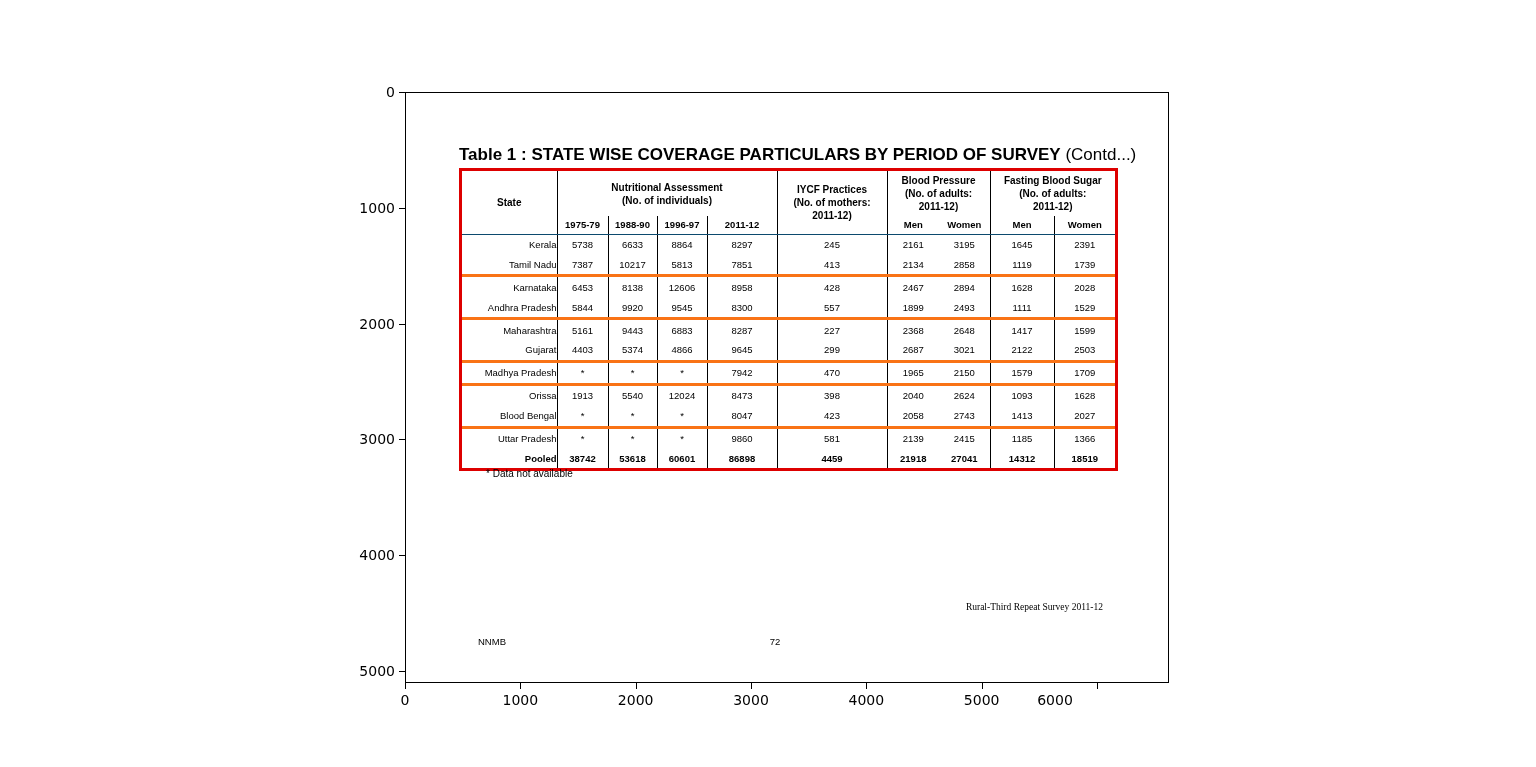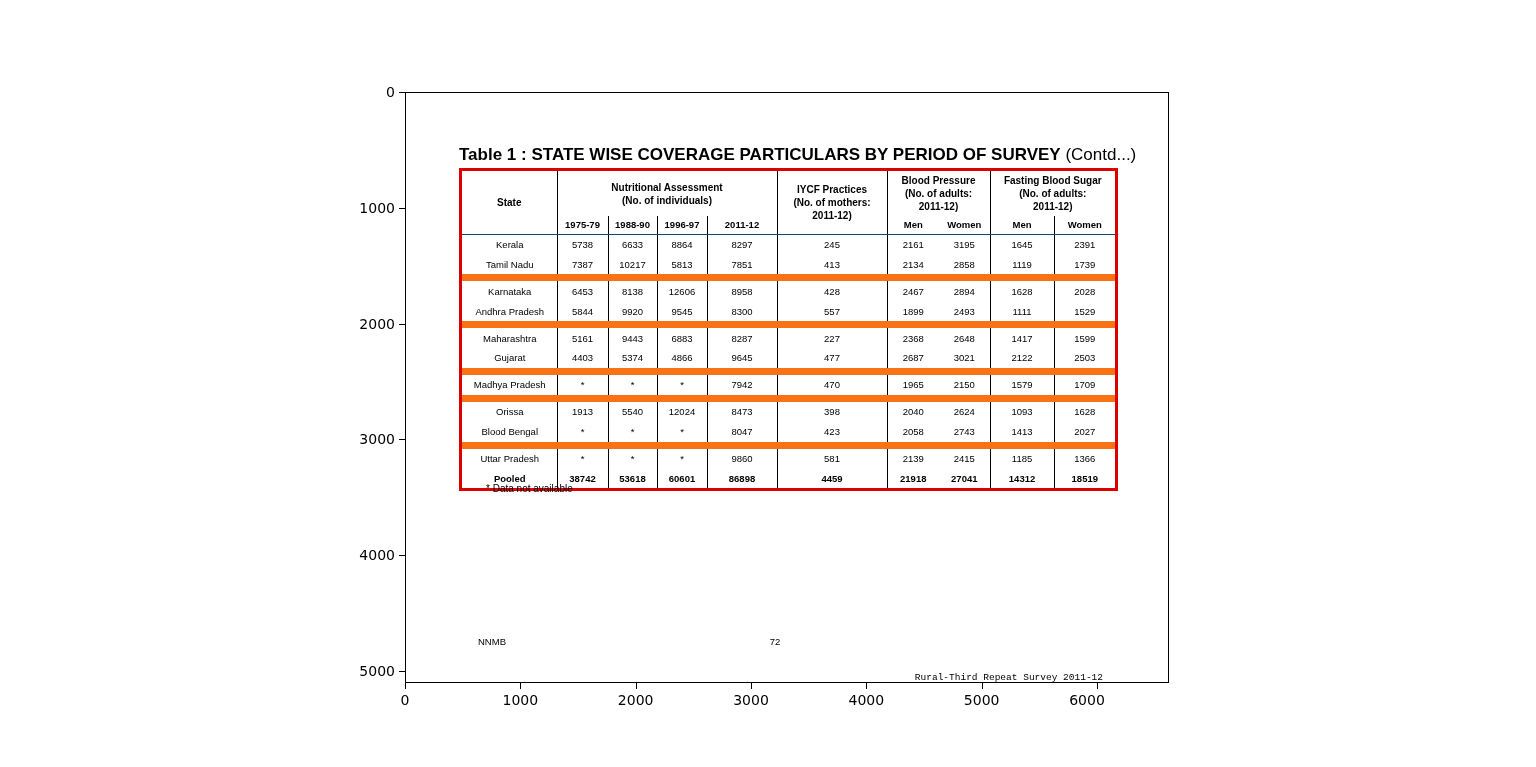--- a/index.html
+++ b/index.html
@@ -33,7 +33,7 @@
   thead .mw{border-top:1px solid #000;}
   
   tbody td{height:19.9px;font-size:9.5px;text-align:center;vertical-align:middle;}
-  tbody td.state-cell{text-align:center;padding-left:1px;}
+  tbody td.state-cell{text-align:right;padding-left:1px;}
   tbody tr.group-start td{border-top:7px solid #f97316;}
   tbody tr.bold-row td{font-weight:bold;}
   .footnote{position:absolute;left:486px;top:468px;font-size:10px;font-family:"Liberation Sans",sans-serif;margin-top:15px;}

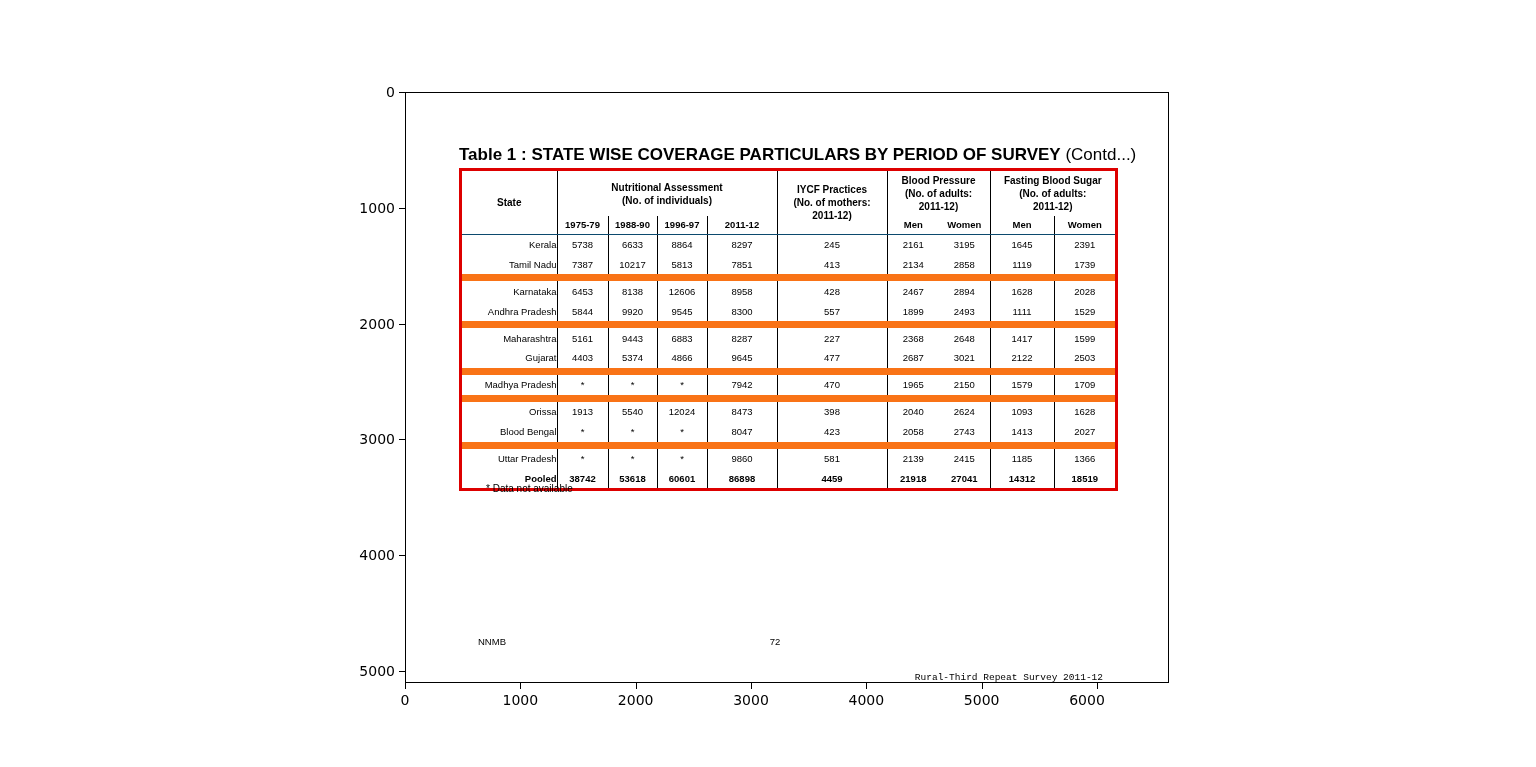--- a/index.html
+++ b/index.html
@@ -34,7 +34,7 @@
   
   tbody td{height:19.9px;font-size:9.5px;text-align:center;vertical-align:middle;}
   tbody td.state-cell{text-align:right;padding-left:1px;}
-  tbody tr.group-start td{border-top:7px solid #f97316;}
+  tbody tr.group-start td{border-top:3px solid #f97316;}
   tbody tr.bold-row td{font-weight:bold;}
   .footnote{position:absolute;left:486px;top:468px;font-size:10px;font-family:"Liberation Sans",sans-serif;margin-top:15px;}
   .footer-left{position:absolute;left:478px;top:636px;font-size:9.5px;font-family:"Liberation Sans",sans-serif;}

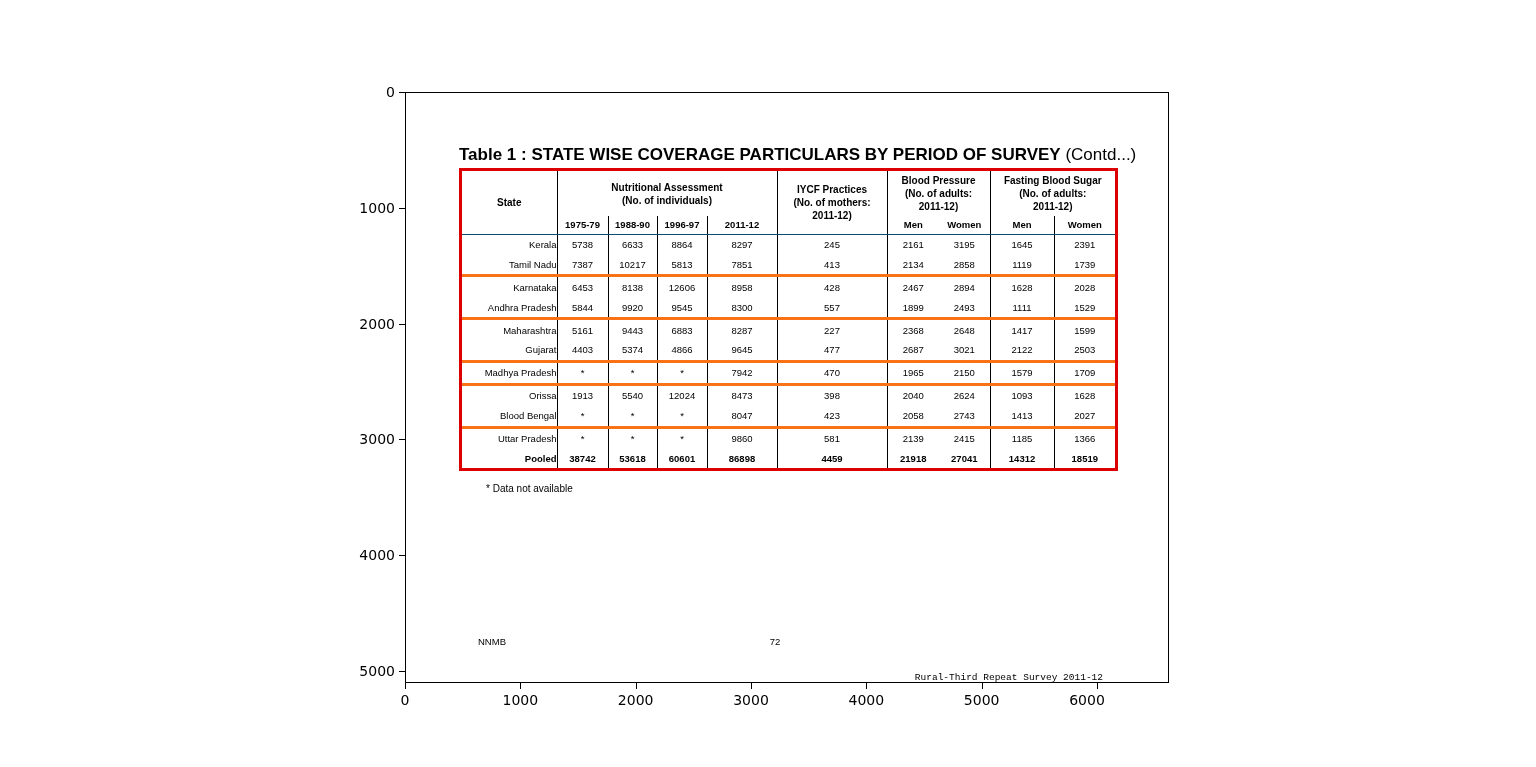--- a/index.html
+++ b/index.html
@@ -194,7 +194,7 @@
               <td class="vl">5374</td>
               <td class="vl">4866</td>
               <td class="vl">9645</td>
-              <td class="vl">477</td>
+              <td class="vl">299</td>
               <td class="vl">2687</td>
               <td>3021</td>
               <td class="vl">2122</td>

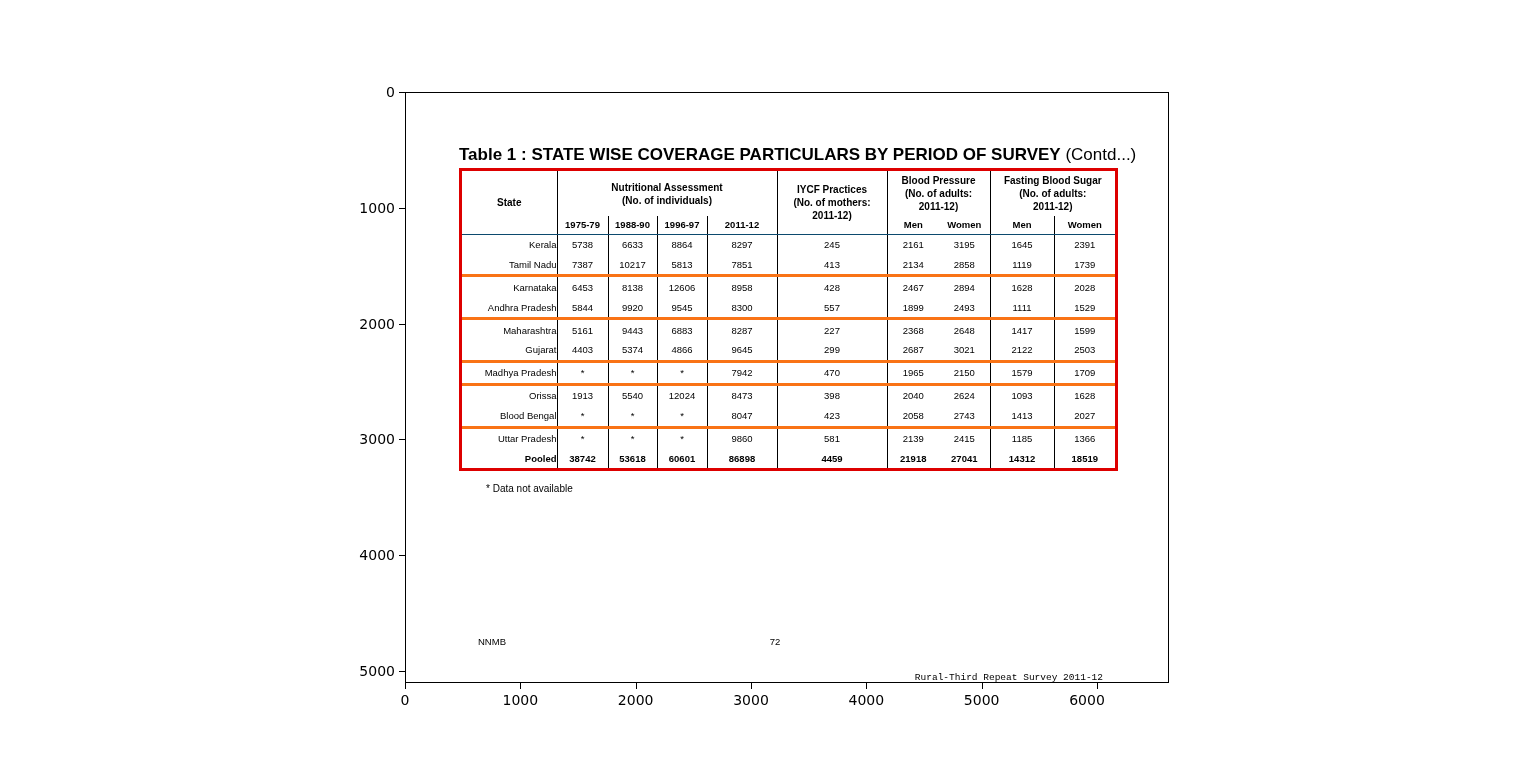--- a/index.html
+++ b/index.html
@@ -36,7 +36,7 @@
   tbody td.state-cell{text-align:right;padding-left:1px;}
   tbody tr.group-start td{border-top:3px solid #f97316;}
   tbody tr.bold-row td{font-weight:bold;}
-  .footnote{position:absolute;left:486px;top:468px;font-size:10px;font-family:"Liberation Sans",sans-serif;margin-top:15px;}
+  .footnote{position:absolute;left:486px;top:468px;font-size:10px;font-family:"Liberation Sans",sans-serif;}
   .footer-left{position:absolute;left:478px;top:636px;font-size:9.5px;font-family:"Liberation Sans",sans-serif;}
   .footer-center{position:absolute;left:775px;top:636px;transform:translateX(-50%);font-size:9.5px;font-family:"Liberation Sans",sans-serif;}
   .footer-right{position:absolute;left:1103px;top:672px;transform:translateX(-100%);font-size:9.5px;white-space:nowrap;font-family:Liberation Mono, monospace;}

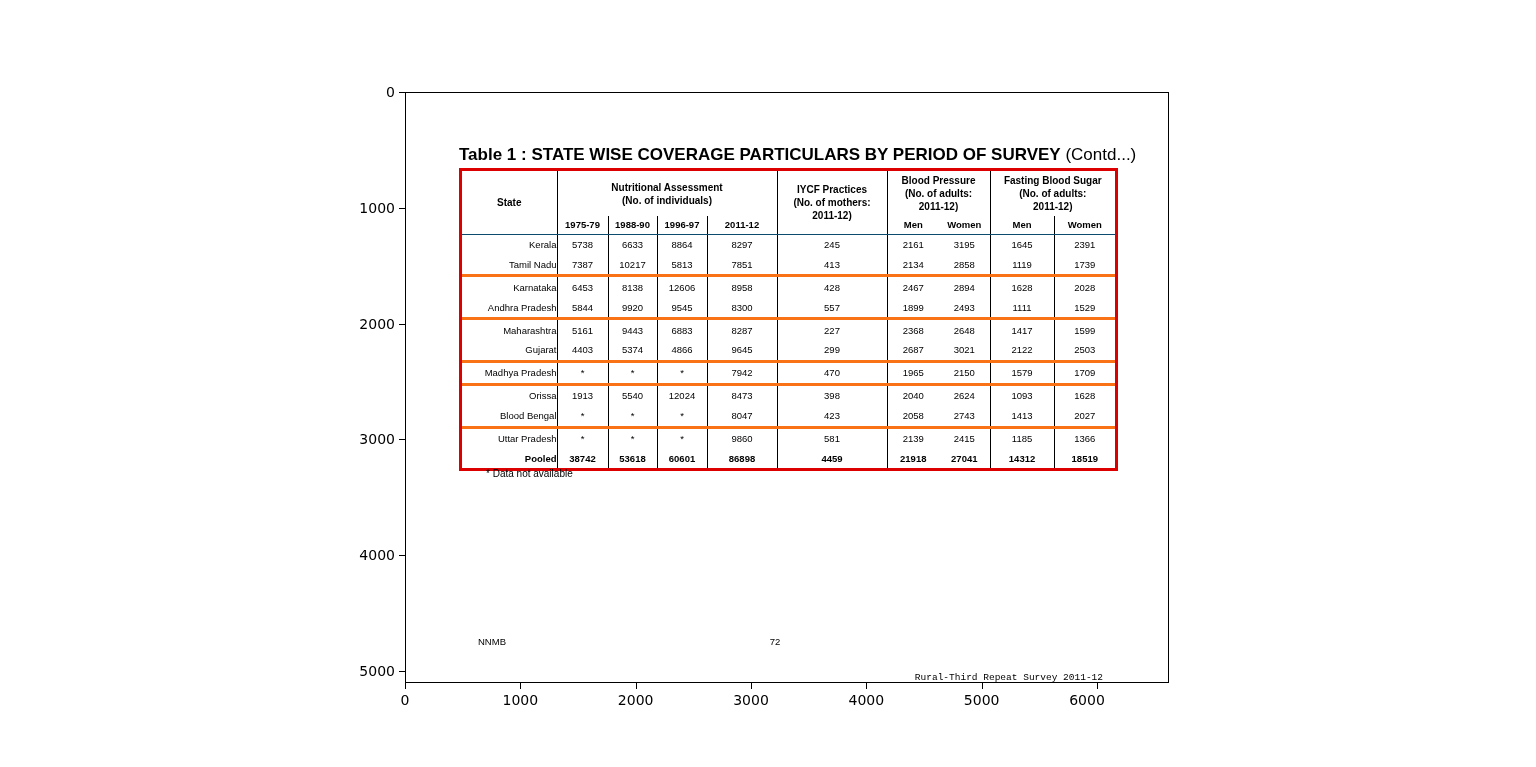--- a/index.html
+++ b/index.html
@@ -39,7 +39,7 @@
   .footnote{position:absolute;left:486px;top:468px;font-size:10px;font-family:"Liberation Sans",sans-serif;}
   .footer-left{position:absolute;left:478px;top:636px;font-size:9.5px;font-family:"Liberation Sans",sans-serif;}
   .footer-center{position:absolute;left:775px;top:636px;transform:translateX(-50%);font-size:9.5px;font-family:"Liberation Sans",sans-serif;}
-  .footer-right{position:absolute;left:1103px;top:672px;transform:translateX(-100%);font-size:9.5px;white-space:nowrap;font-family:Liberation Mono, monospace;}
+  .footer-right{position:absolute;left:1103px;top:602px;transform:translateX(-100%);font-size:9.5px;white-space:nowrap;font-family:Liberation Serif, serif;}
 </style>
 </head>
 <body>

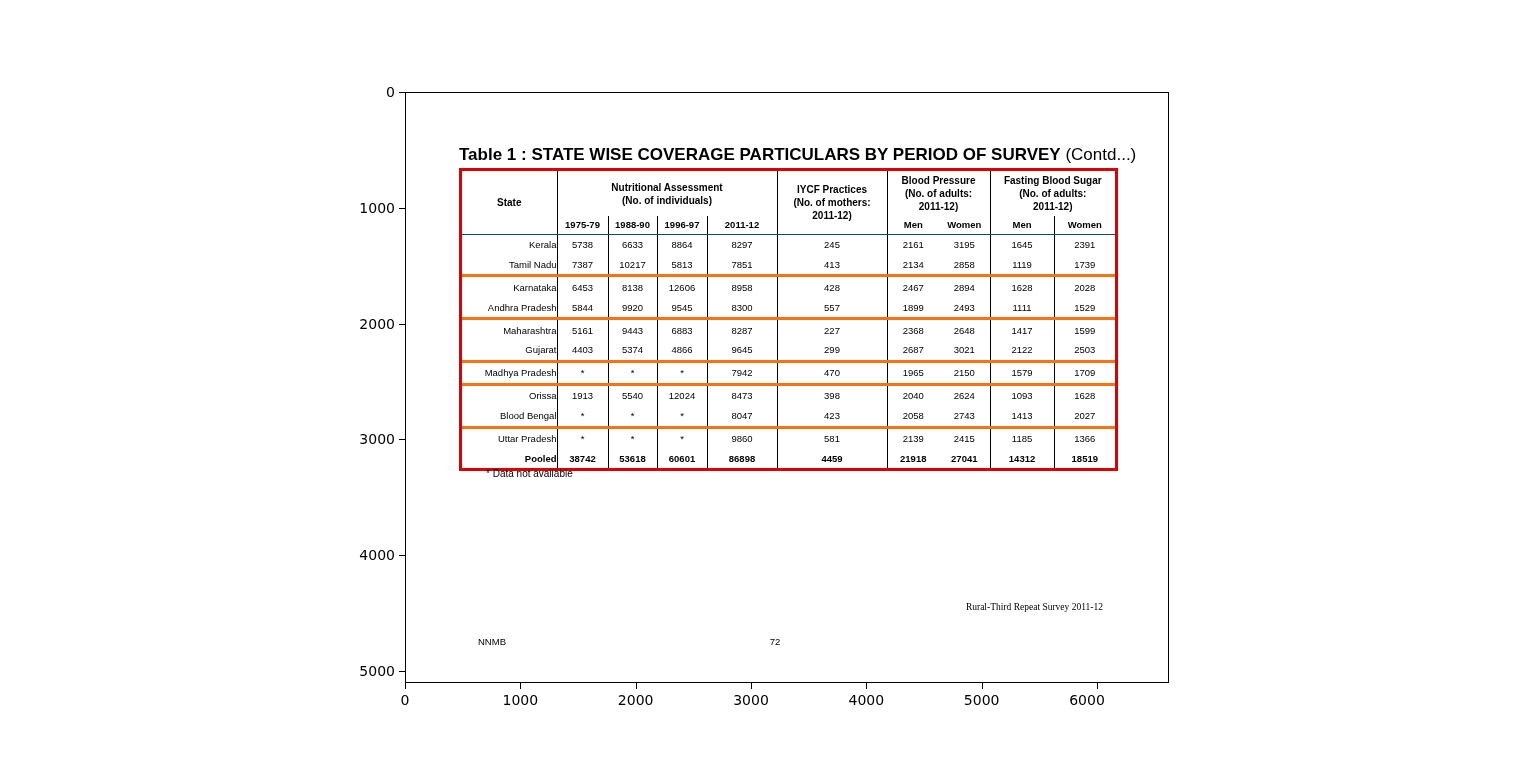--- a/index.html
+++ b/index.html
@@ -73,7 +73,7 @@
       <div class="xtick-mark" style="left: 981.665px;"></div>
       <div class="xtick-label" style="left: 981.665px; top: 692px;">5000</div>
       <div class="xtick-mark" style="left: 1097px;"></div>
-      <div class="xtick-label" style="left: 1087px; top: 692px;">6000</div>
+      <div class="xtick-label" style="left: 1055px; top: 692px;">6000</div>
     </div>
 
   <div class="doc">

